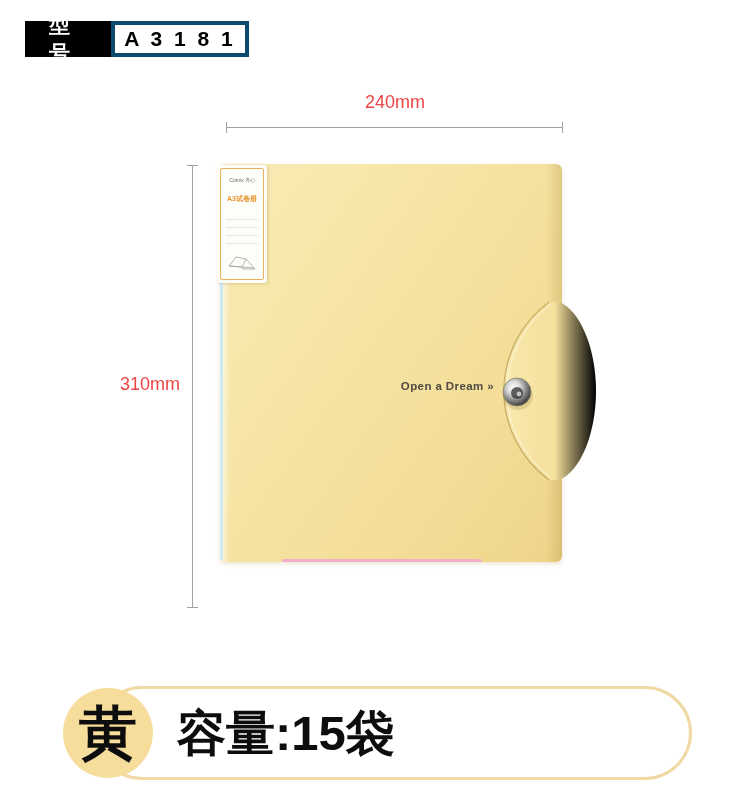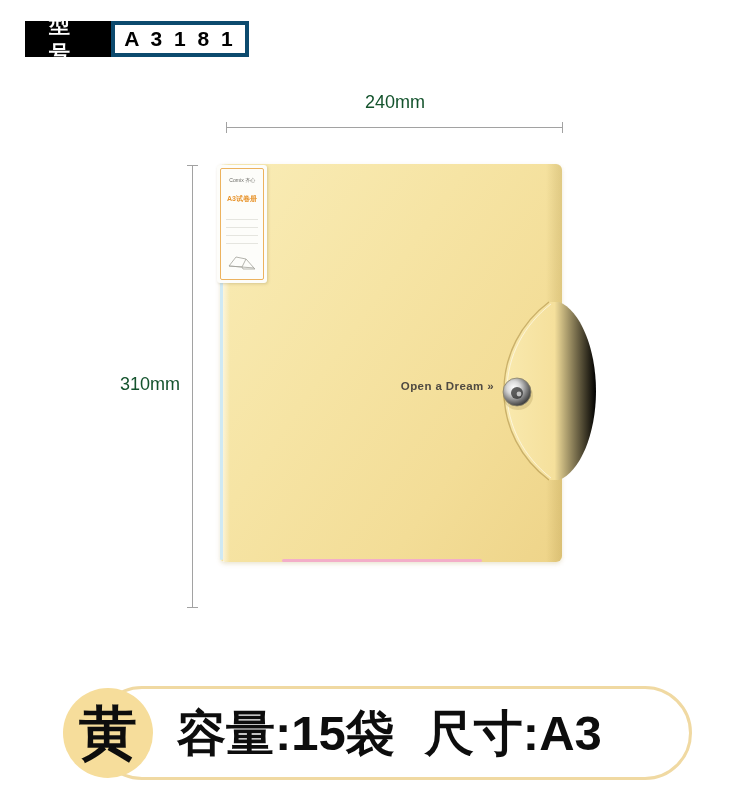--- a/index.html
+++ b/index.html
@@ -21,7 +21,7 @@
   }
 
   
-  .dim-text{color:#14532d;font-size:18px;}
+  .dim-text{color:#ef4444;font-size:18px;}
   .dim-top-label{position:absolute;top:92px;left:227px;width:336px;text-align:center;}
   .dim-top-line{position:absolute;top:127px;left:226px;width:337px;height:1px;background:#a2a2a2;}
   .dim-top-line::before,.dim-top-line::after{

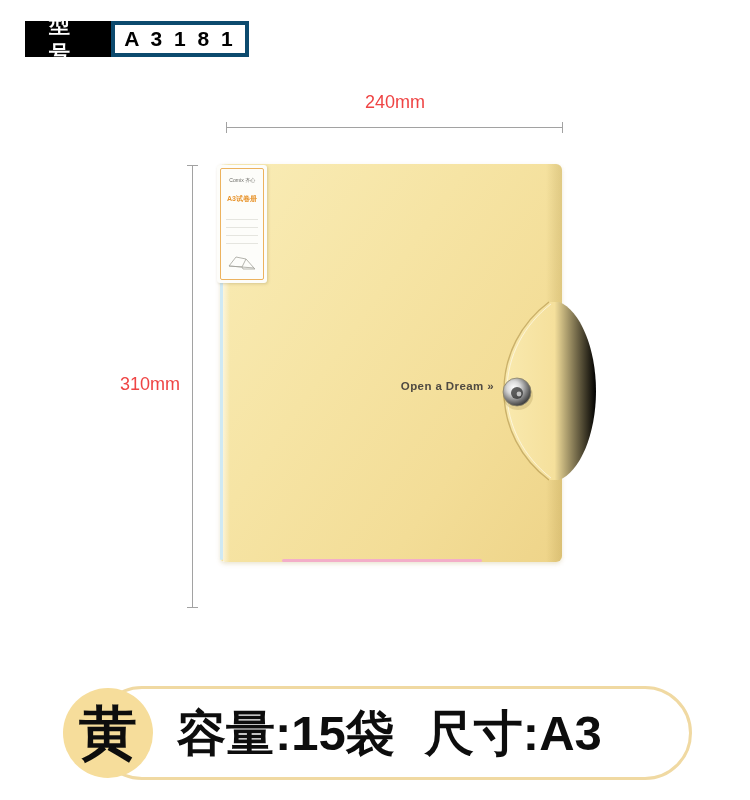--- a/index.html
+++ b/index.html
@@ -159,7 +159,6 @@
   <div class="banner-circle">黄</div>
   <div class="banner-spec">
     <span>容量:15袋</span>
-    <span>尺寸:A3</span>
   </div>
 </div>
 

